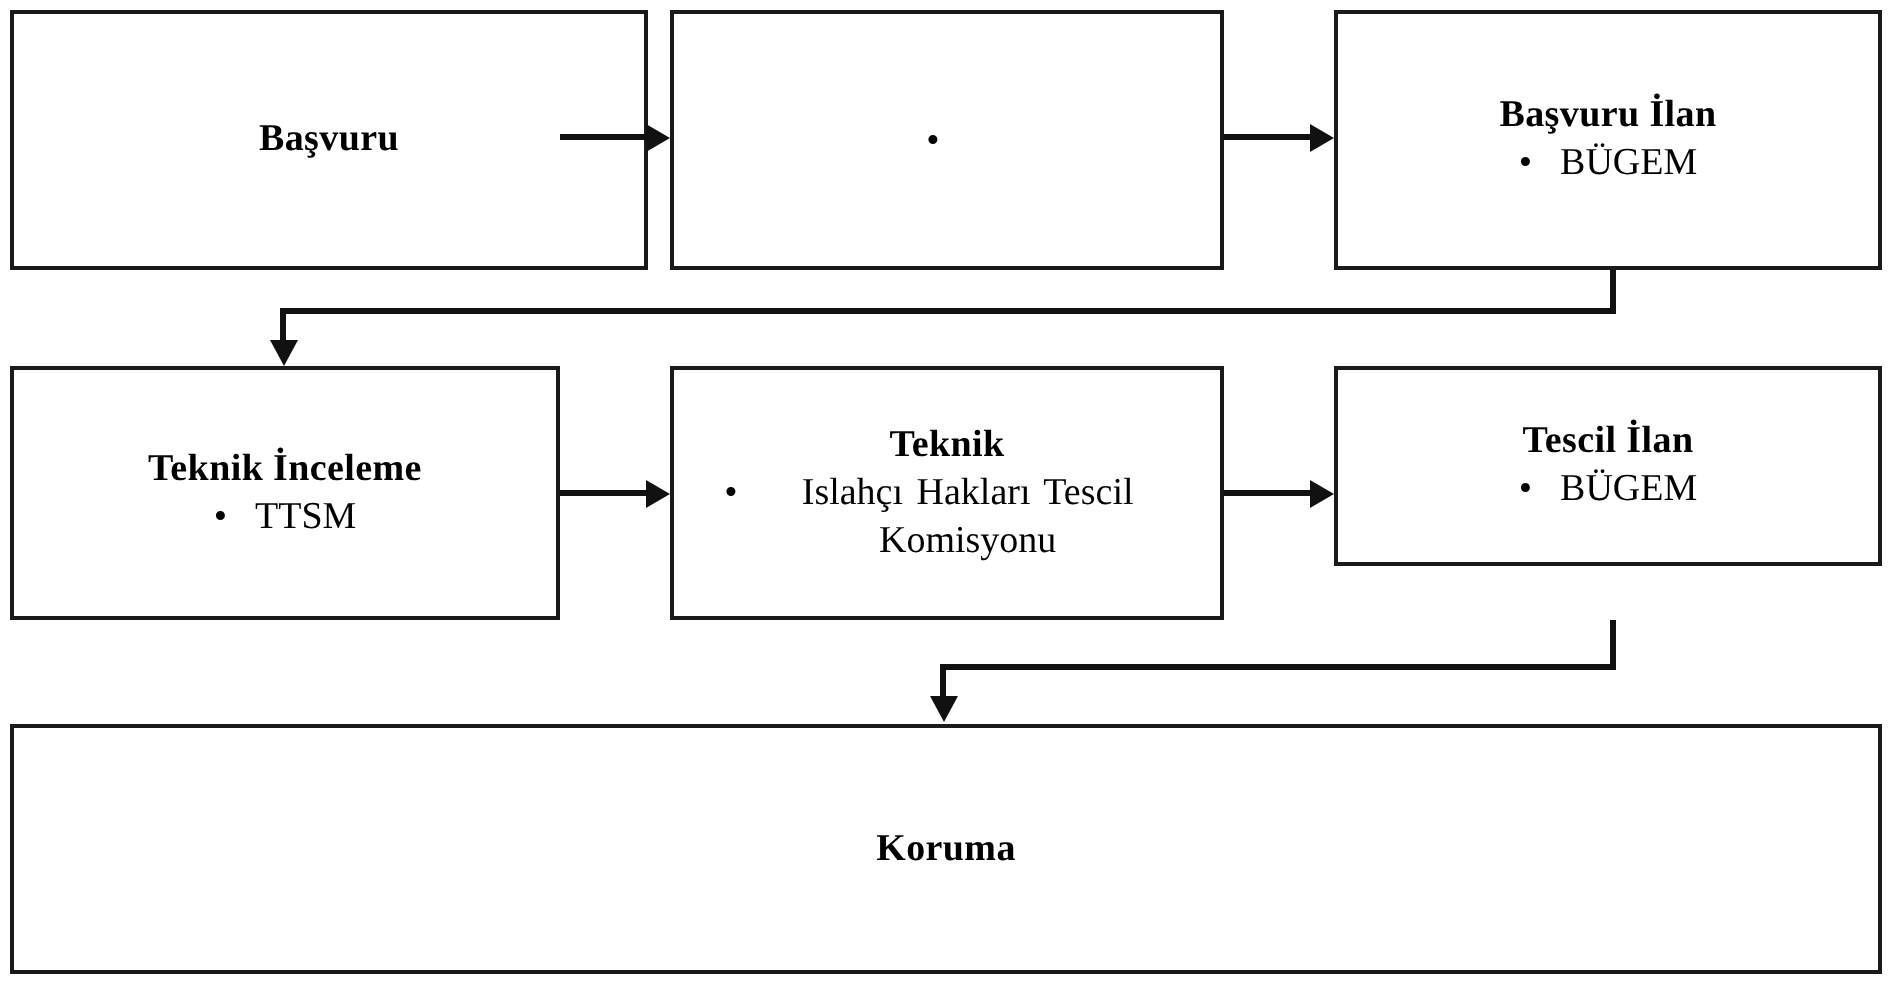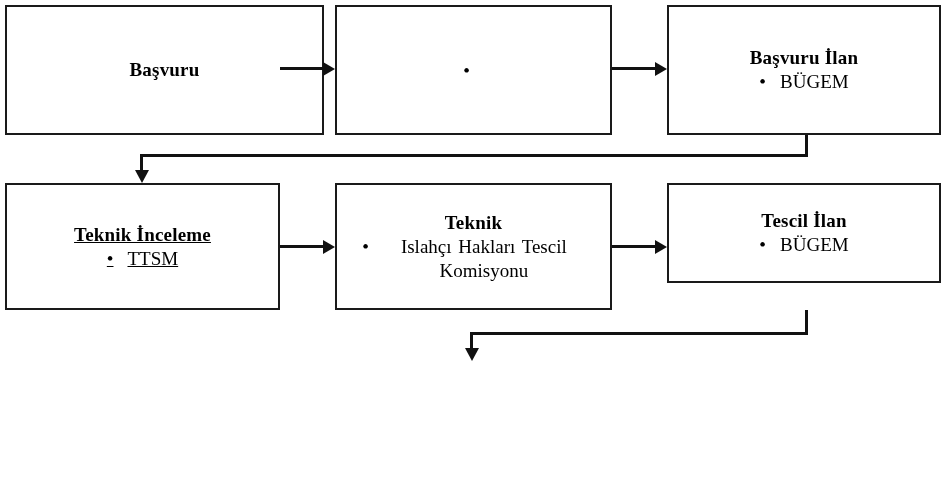--- a/index.html
+++ b/index.html
@@ -109,7 +109,7 @@
     </div>
   </div>
 
-  <div class="node" style="left:5px; top:183px; width:275px; height:127px;text-decoration:underline;">
+  <div class="node" style="left:5px; top:183px; width:275px; height:127px;">
     <div class="node-title">Teknik  İnceleme</div>
     <div class="node-bullets">
       <div class="bullet-row">

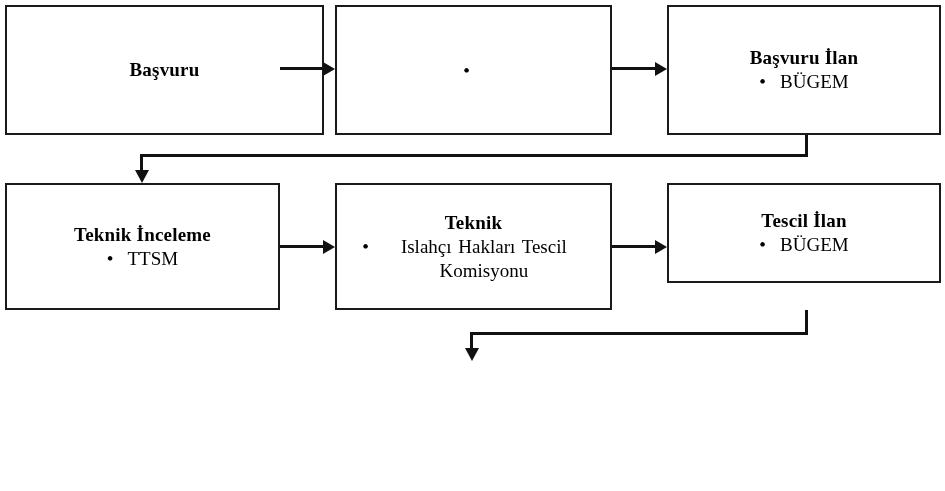--- a/index.html
+++ b/index.html
@@ -139,6 +139,9 @@
     </div>
   </div>
 
+  <div class="node" style="left:5px; top:362px; width:936px; height:125px;">
+    <div class="node-title">Koruma</div>
+  </div>
 
   <div class="seg-h" style="left:280px; top:67px; width:44px;"></div>
   <div class="arrow-right" style="left:323px; top:61.5px;"></div>

